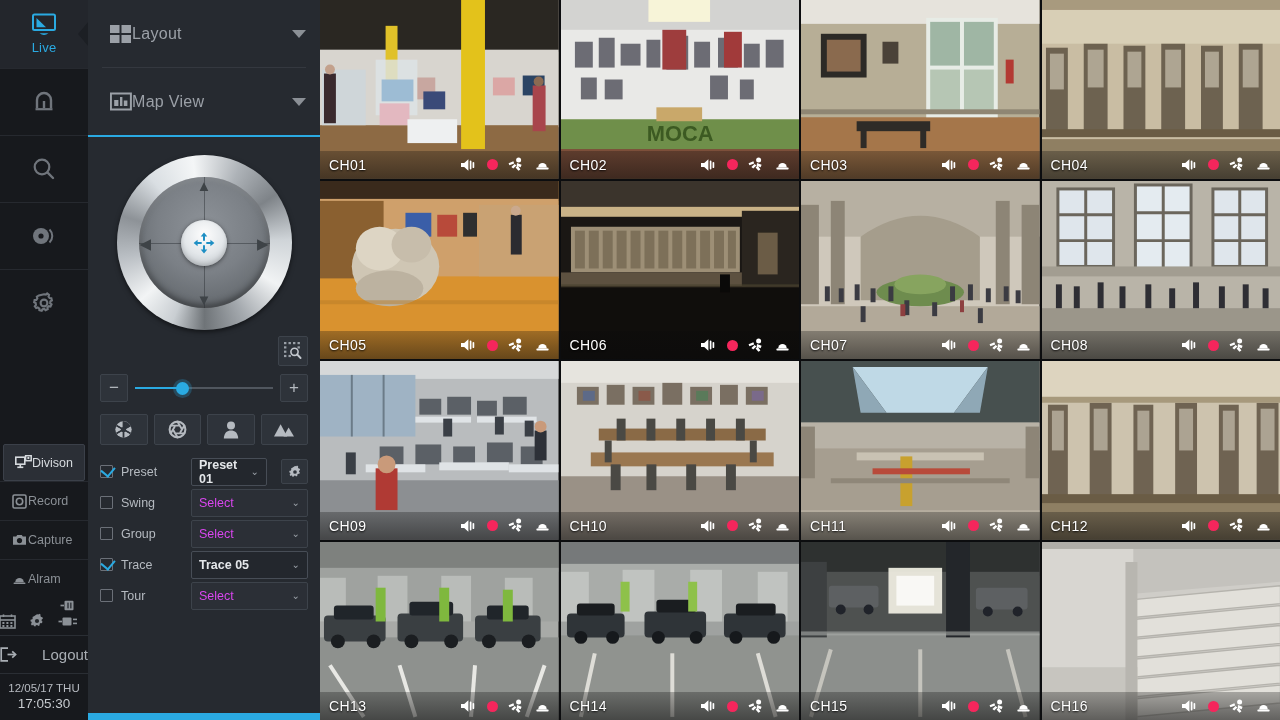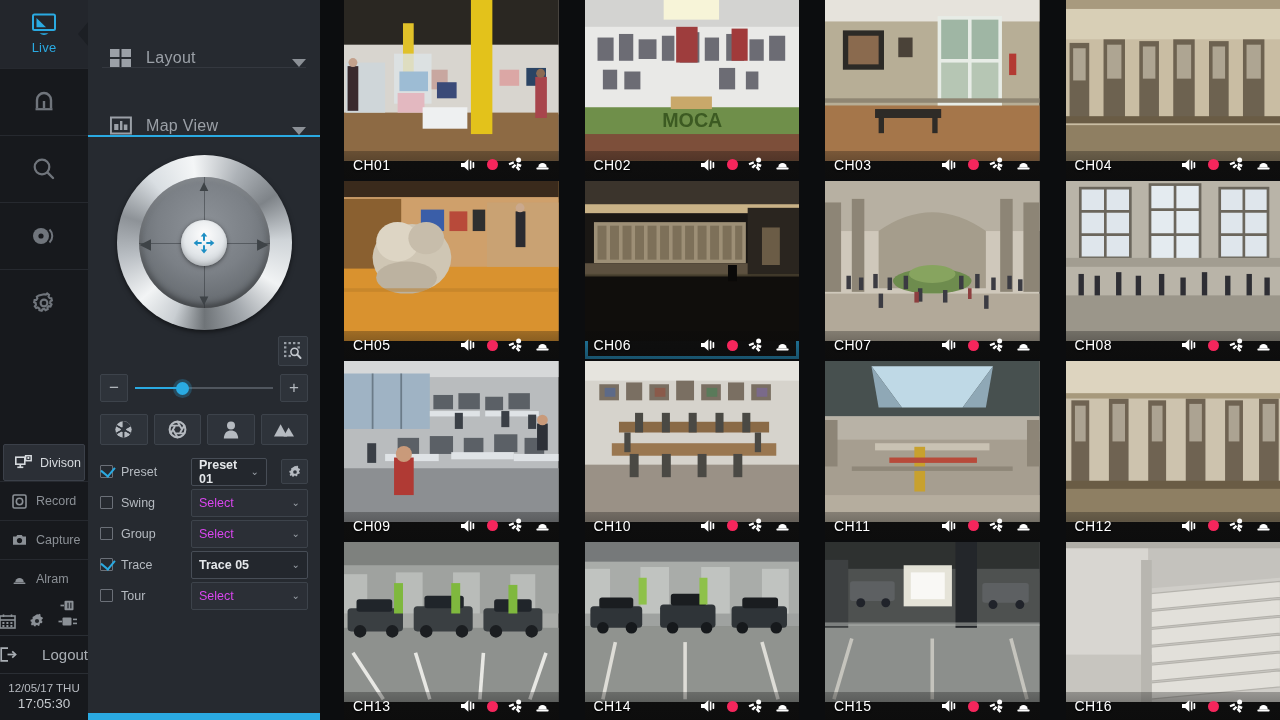--- a/index.html
+++ b/index.html
@@ -67,7 +67,7 @@
     flex: none; position: relative; display: flex; flex-direction: column;
   }
   .acc-head {
-    height: 67px; display: flex; align-items: flex-end; gap: 14px;
+    height: 67px; display: flex; align-items: center; 
     padding: 0 14px 0 22px; cursor: pointer; position: relative;
   }
   .acc-head .ah-title { flex: 1; font-size: 16px; color: #9ba0a7; letter-spacing: .3px; }

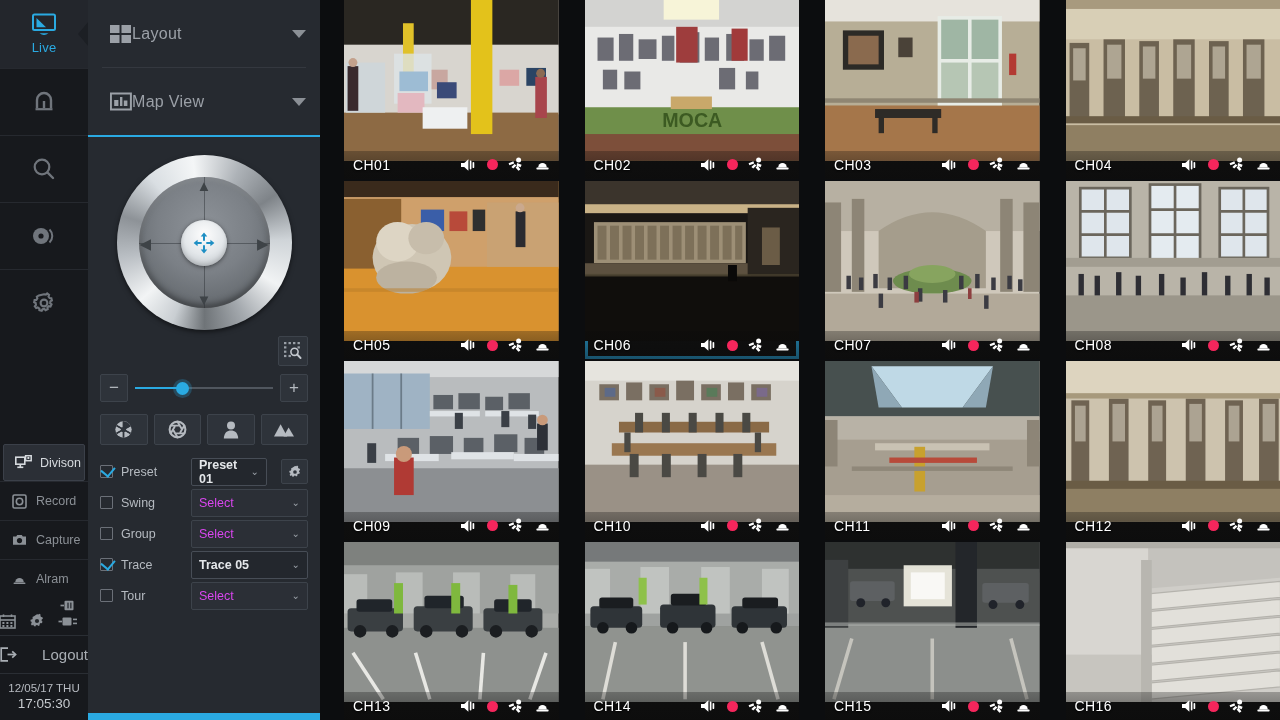--- a/index.html
+++ b/index.html
@@ -171,7 +171,7 @@
     grid-template-columns: repeat(4, 1fr); grid-template-rows: repeat(4, 1fr);
     gap: 2px; background: #0c0d0f; padding: 0;
   }
-  .tile { position: relative; overflow: hidden; background: #111; cursor: pointer; margin-left: 24px; }
+  .tile { position: relative; overflow: hidden; background: #111; cursor: pointer; }
   .tile .scene { position: absolute; inset: 0; }
   .tile .bar {
     position: absolute; left: 0; right: 0; bottom: 0; height: 28px;

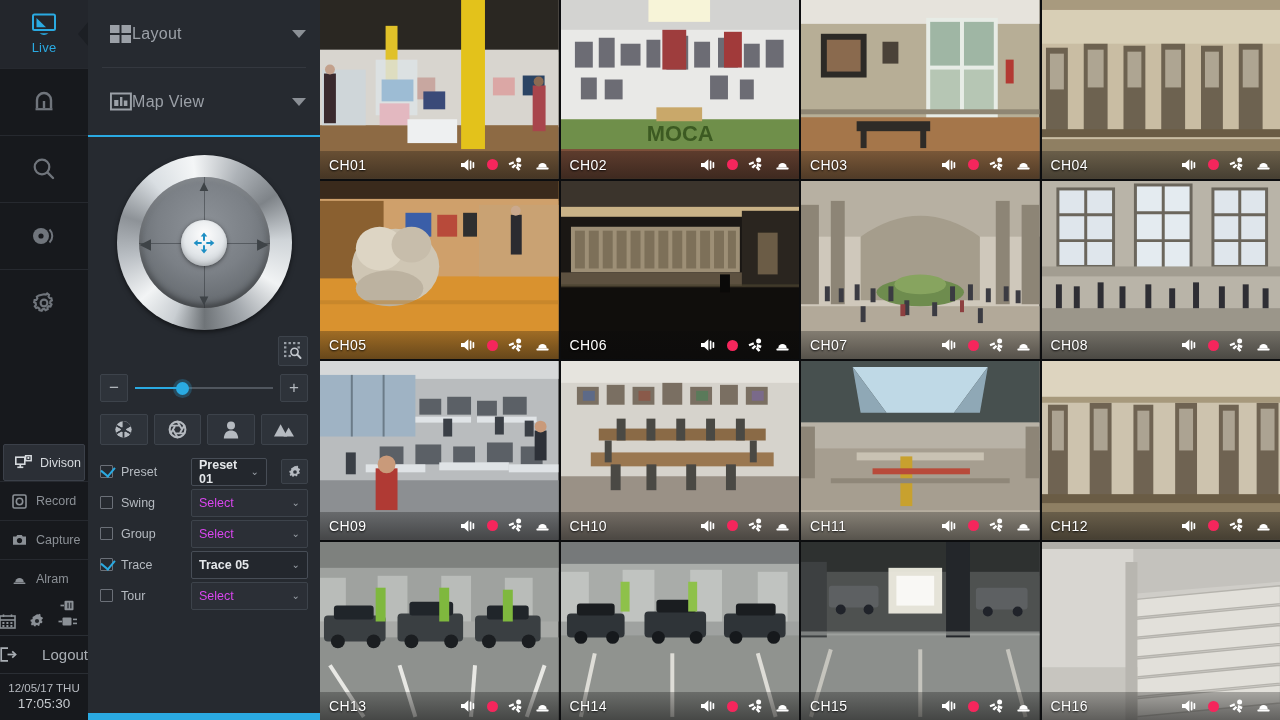--- a/index.html
+++ b/index.html
@@ -36,7 +36,7 @@
   .rail-spacer { flex: 1 1 auto; min-height: 0; }
   .rail-group { padding: 0 0 2px 0; }
   .rail-row {
-    height: 39px; display: flex; align-items: center; gap: 8px;
+    height: 39px; display: flex; align-items: center; 
     padding-left: 10px; color: #8b9096; font-size: 12.5px; cursor: pointer;
     border-top: 1px solid #26292f;
   }

